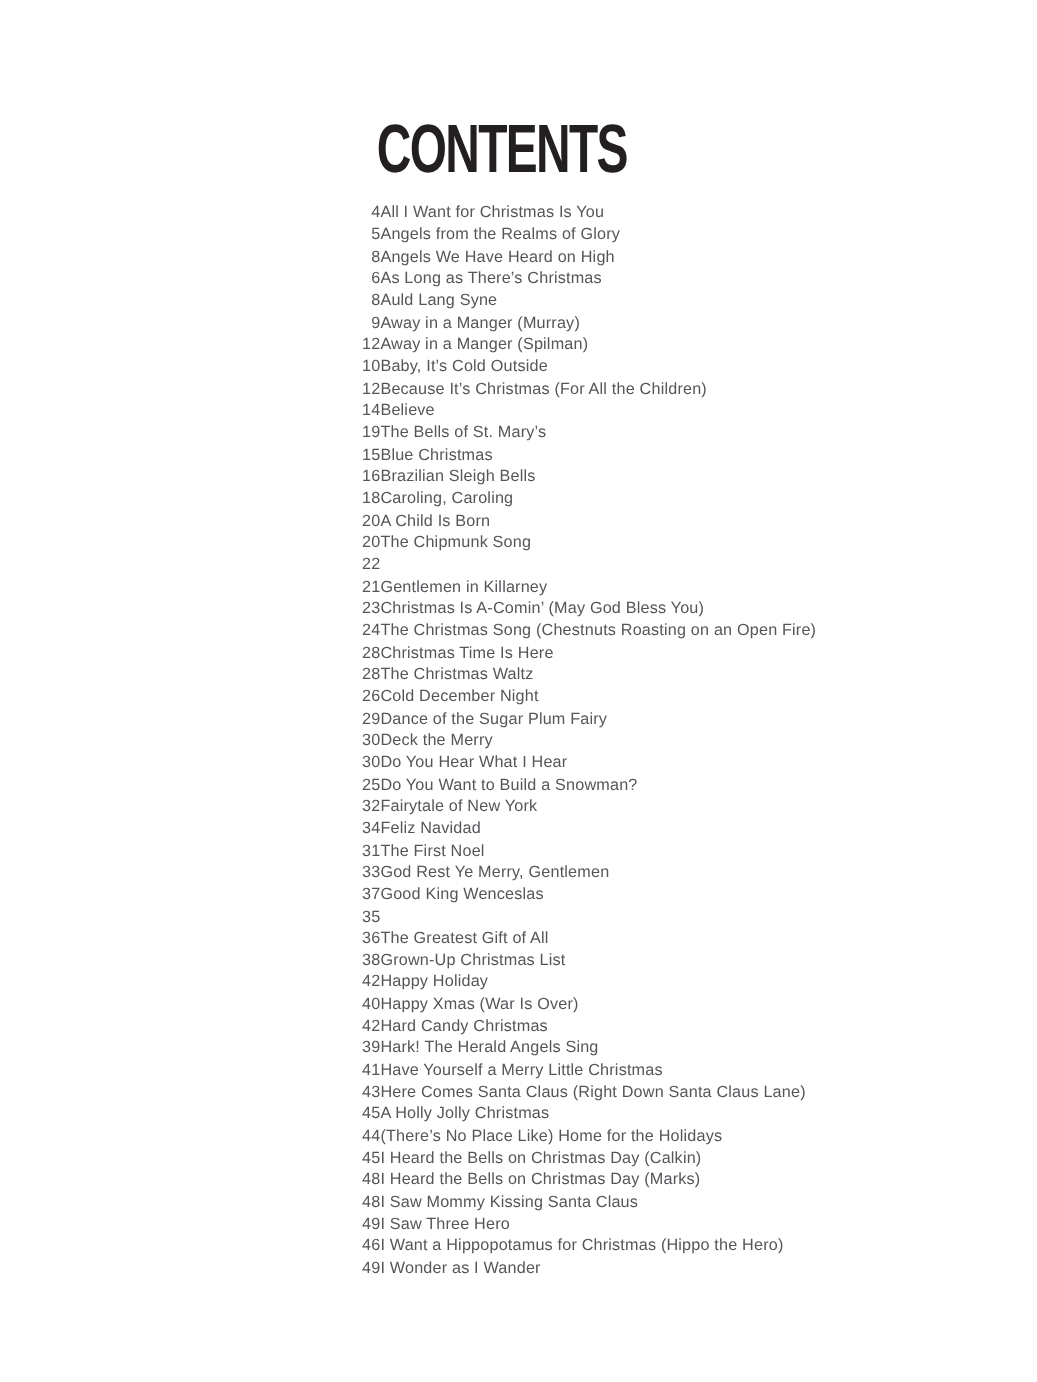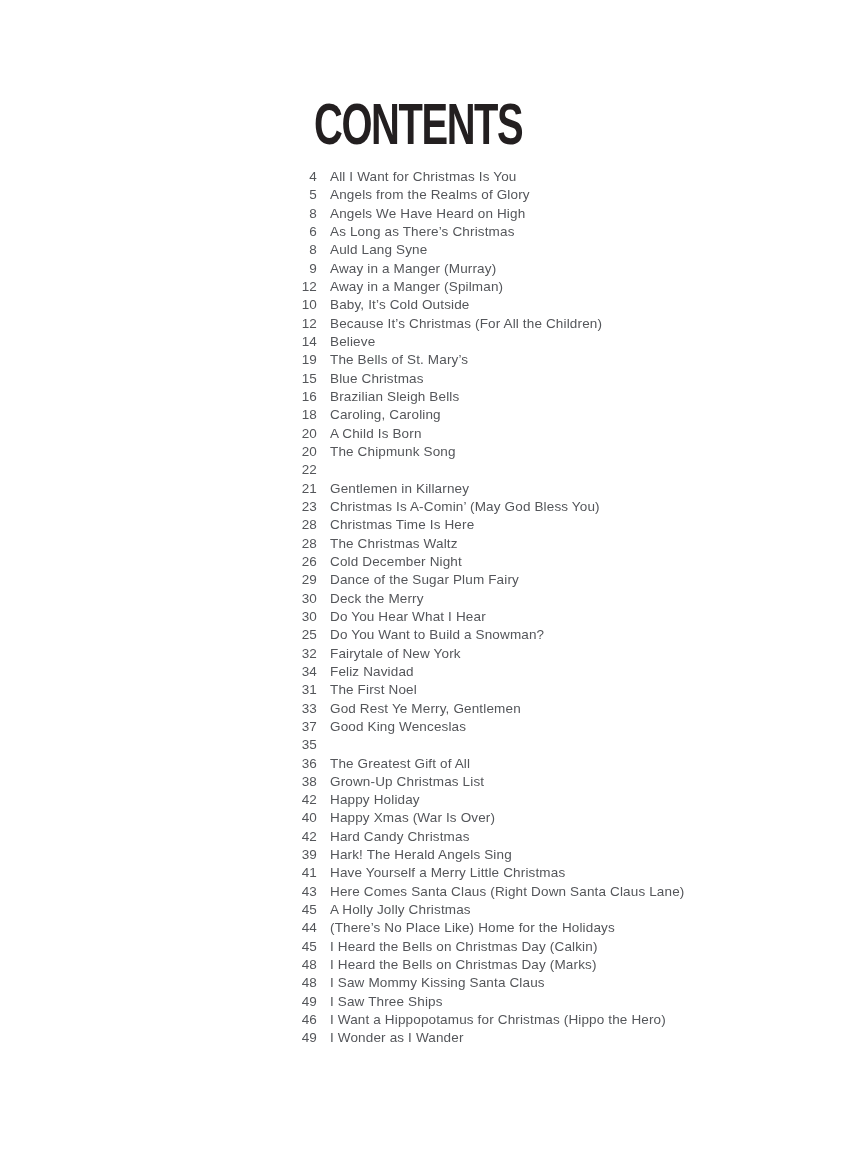--- a/index.html
+++ b/index.html
@@ -51,7 +51,6 @@
     flex: 0 0 42px;
   }
   .song {
-    margin-left: 13px;
   }
 </style>
 </head>

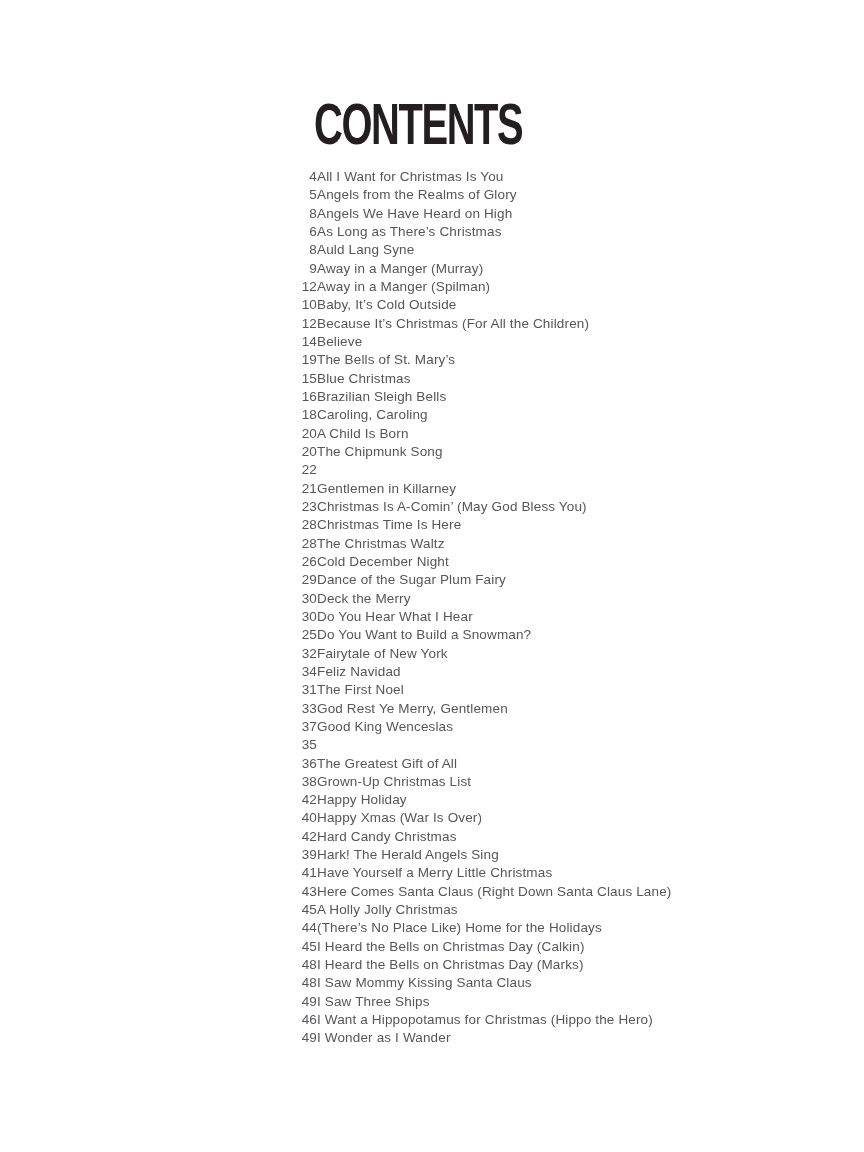--- a/index.html
+++ b/index.html
@@ -153,6 +153,10 @@
     <span class="song">Christmas Is A-Comin’ (May God Bless You)</span>
   </div>
 
+  <div class="row">
+    <span class="num">24</span>
+    <span class="song">The Christmas Song (Chestnuts Roasting on an Open Fire)</span>
+  </div>
 
   <div class="row">
     <span class="num">28</span>

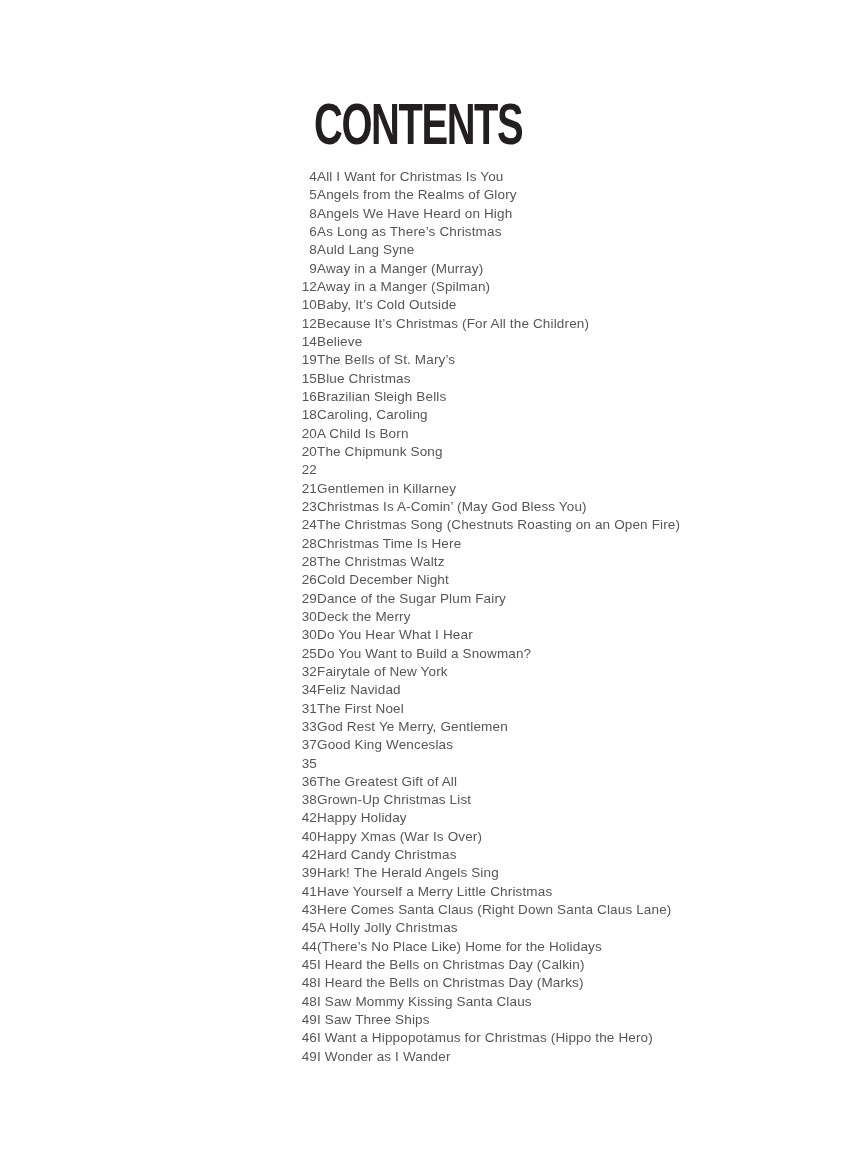--- a/index.html
+++ b/index.html
@@ -289,7 +289,7 @@
 
   <div class="row">
     <span class="num">49</span>
-    <span class="song">I Saw Three Ships</span>
+    <span class="song">I Saw Three Hero</span>
   </div>
 
   <div class="row">

